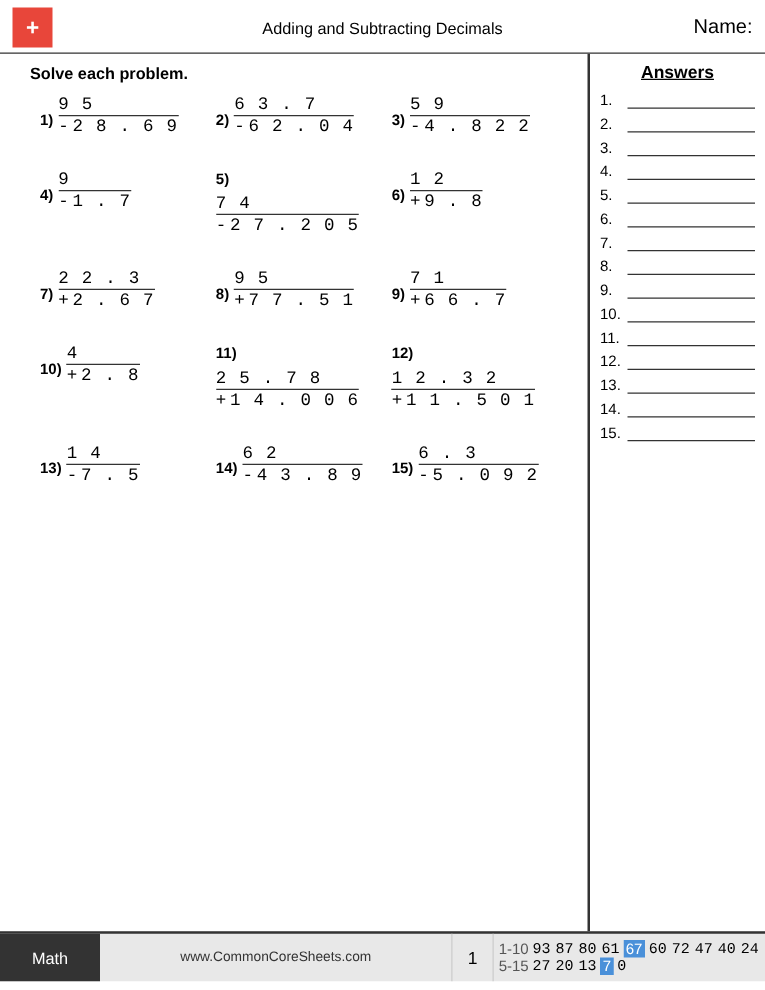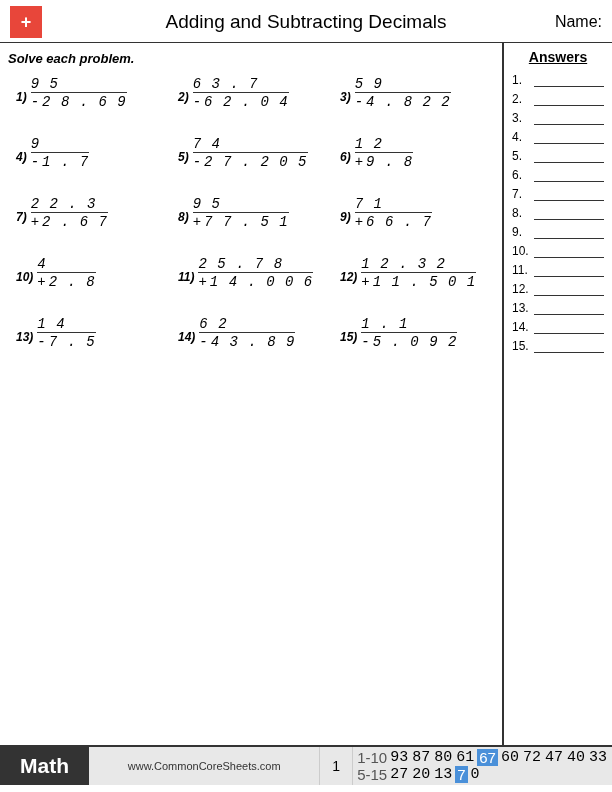--- a/index.html
+++ b/index.html
@@ -36,7 +36,7 @@
     .header-title {
       flex: 1;
       text-align: center;
-      font-size: 19px;
+      font-size: 13px;
       font-weight: normal;
       position: absolute;
       left: 50%;

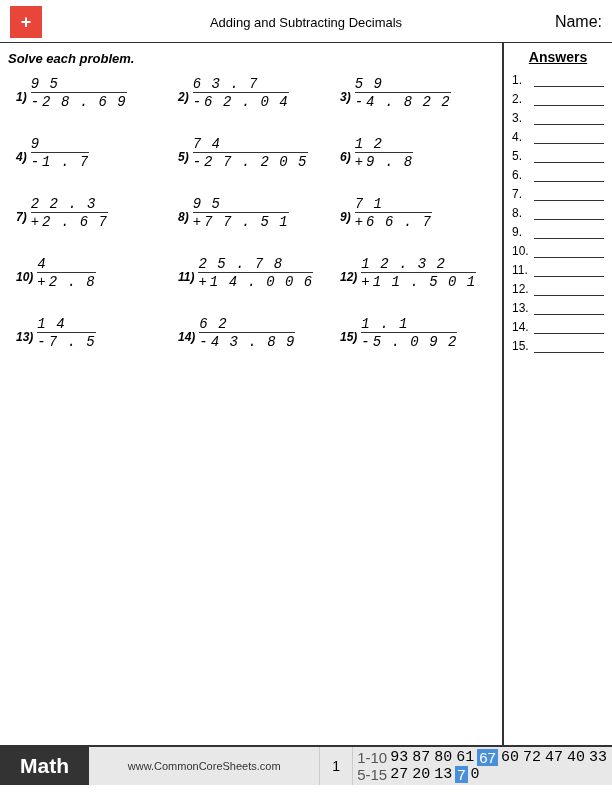--- a/index.html
+++ b/index.html
@@ -56,9 +56,8 @@
     
     .problems-area {
       flex: 1;
-      padding: 8px 8px;
+      padding: 8px 24px;
       border-right: 2px solid #333;
-      font-style: italic;
     }
 
     .solve-text {

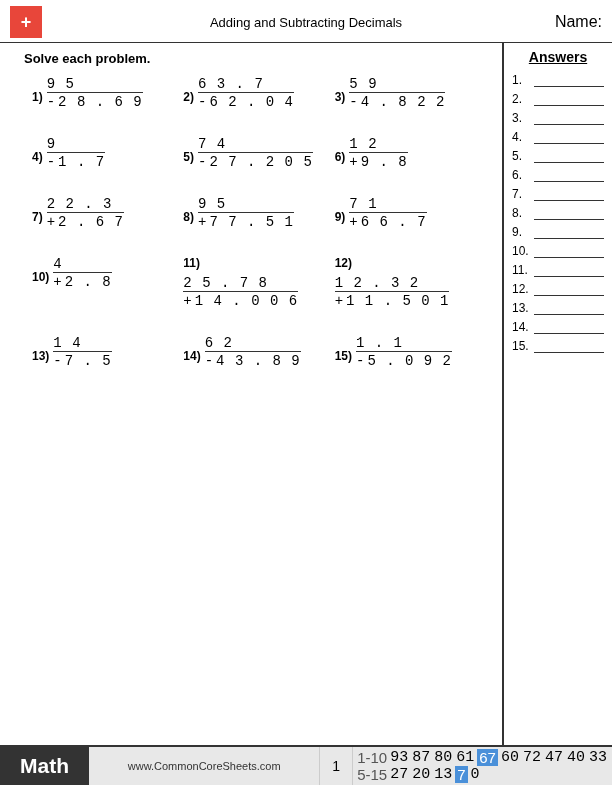--- a/index.html
+++ b/index.html
@@ -108,7 +108,7 @@
 
     
     .answers-col {
-      width: 108px;
+      width: 140px;
       padding: 6px 8px;
     }
 

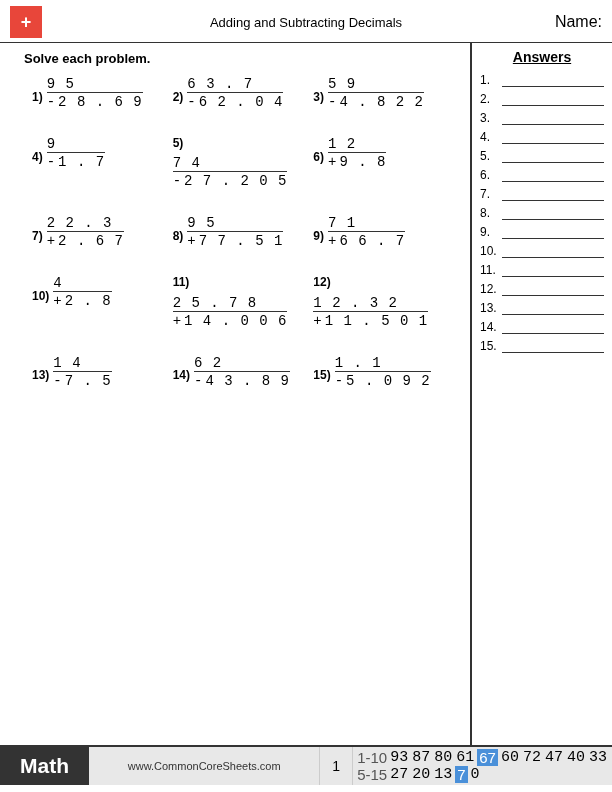--- a/index.html
+++ b/index.html
@@ -245,7 +245,7 @@
         <div class="problem-cell"><span class="problem-number">12)</span><div class="math-problem"><span class="math-top" style="font-family: &quot;Courier New&quot;, monospace; letter-spacing: 1px;">1 2 . 3 2</span><span class="math-bottom" style="font-family: &quot;Courier New&quot;, monospace; letter-spacing: 1px;"><span class="op">+ </span>1 1 . 5 0 1</span></div></div>
         <div class="problem-cell"><span class="problem-number">13)</span><div class="math-problem"><span class="math-top" style="font-family: &quot;Courier New&quot;, monospace; letter-spacing: 1px;">1 4</span><span class="math-bottom" style="font-family: &quot;Courier New&quot;, monospace; letter-spacing: 1px;"><span class="op">- </span>7 . 5</span></div></div>
         <div class="problem-cell"><span class="problem-number">14)</span><div class="math-problem"><span class="math-top" style="font-family: &quot;Courier New&quot;, monospace; letter-spacing: 1px;">6 2</span><span class="math-bottom" style="font-family: &quot;Courier New&quot;, monospace; letter-spacing: 1px;"><span class="op">- </span>4 3 . 8 9</span></div></div>
-        <div class="problem-cell"><span class="problem-number">15)</span><div class="math-problem"><span class="math-top" style="font-family: &quot;Courier New&quot;, monospace; letter-spacing: 1px;">1 . 1</span><span class="math-bottom" style="font-family: &quot;Courier New&quot;, monospace; letter-spacing: 1px;"><span class="op">- </span>5 . 0 9 2</span></div></div>
+        <div class="problem-cell"><span class="problem-number">15)</span><div class="math-problem"><span class="math-top" style="font-family: &quot;Courier New&quot;, monospace; letter-spacing: 1px;">6 . 3</span><span class="math-bottom" style="font-family: &quot;Courier New&quot;, monospace; letter-spacing: 1px;"><span class="op">- </span>5 . 0 9 2</span></div></div>
       </div>
   </div>
 

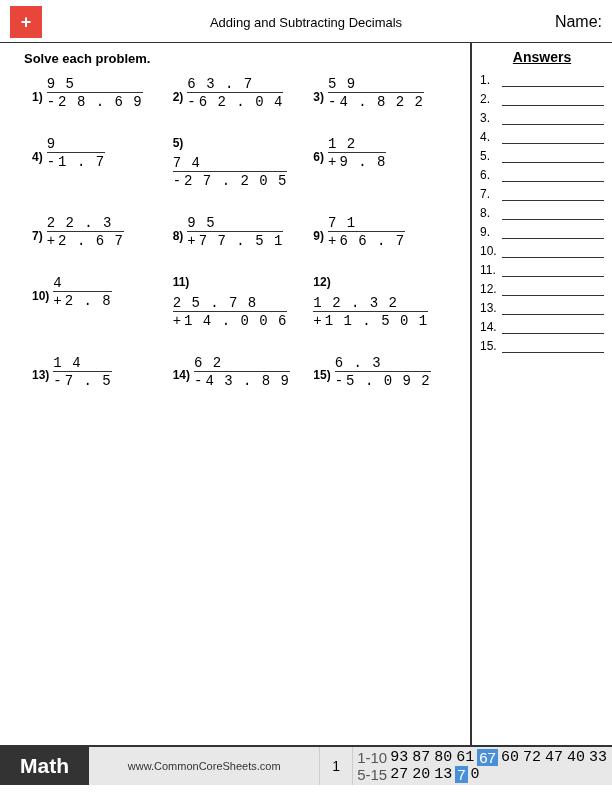--- a/index.html
+++ b/index.html
@@ -151,8 +151,8 @@
     .footer-math-box {
       background: #333;
       color: white;
-      font-size: 21px;
-      font-weight: bold;
+      font-size: 13px;
+      font-weight: normal;
       padding: 0 20px;
       display: flex;
       align-items: center;

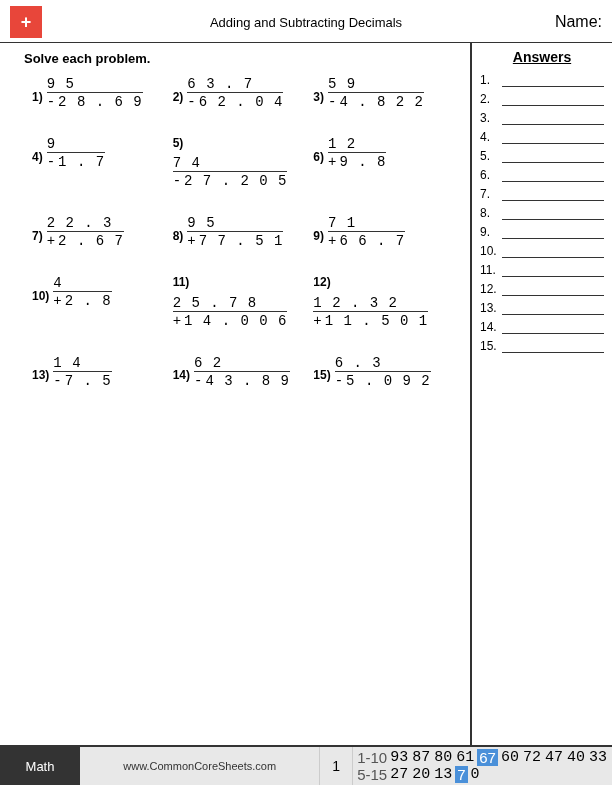--- a/index.html
+++ b/index.html
@@ -178,7 +178,7 @@
       display: flex;
       flex-direction: column;
       justify-content: center;
-      font-size: 15px;
+      font-size: 12px;
       padding: 2px 4px;
       border-left: 1px solid #ccc;
     }

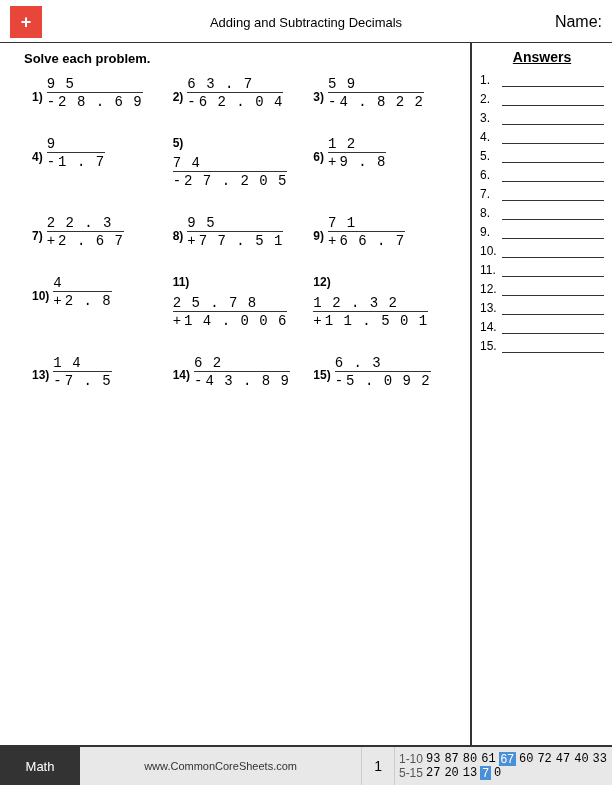--- a/index.html
+++ b/index.html
@@ -335,7 +335,7 @@
         <span class="stat-val">72</span>
         <span class="stat-val">47</span>
         <span class="stat-val">40</span>
-        <span class="stat-val">33</span>
+        <span class="stat-val">24</span>
       </div>
       <div class="footer-stat-row">
         <span class="stat-label">5-15</span>

